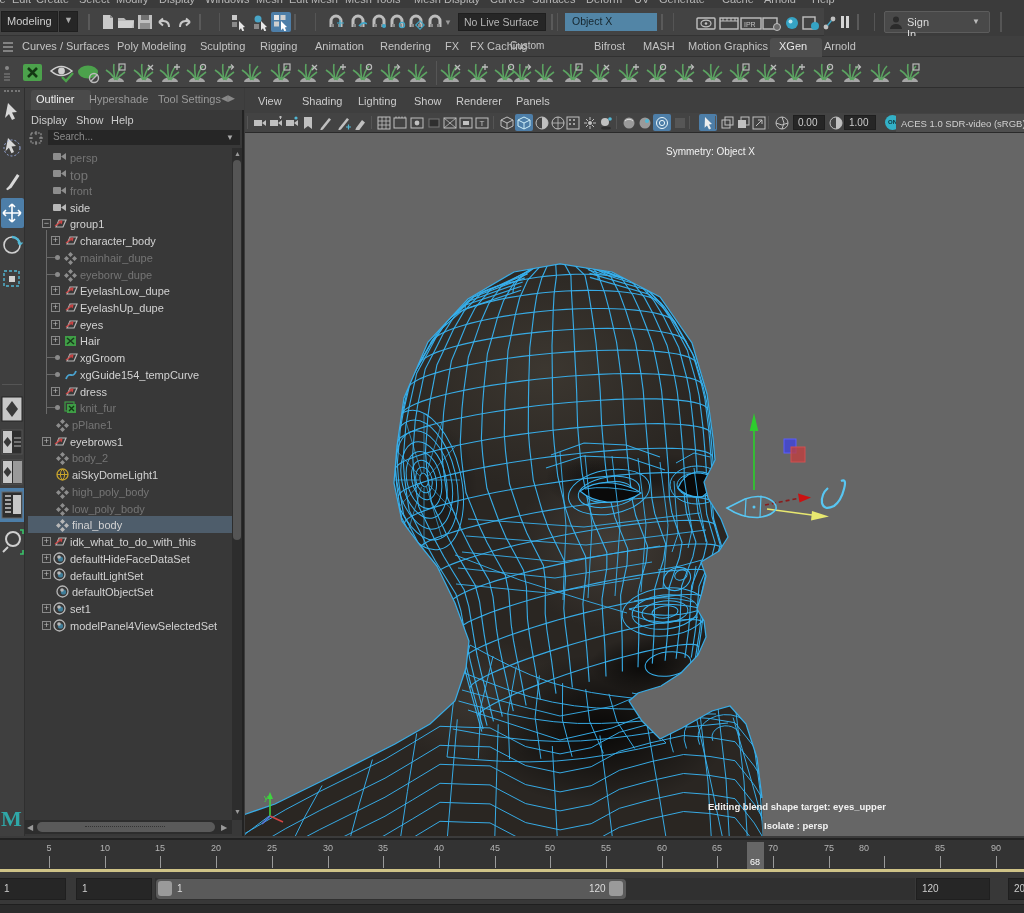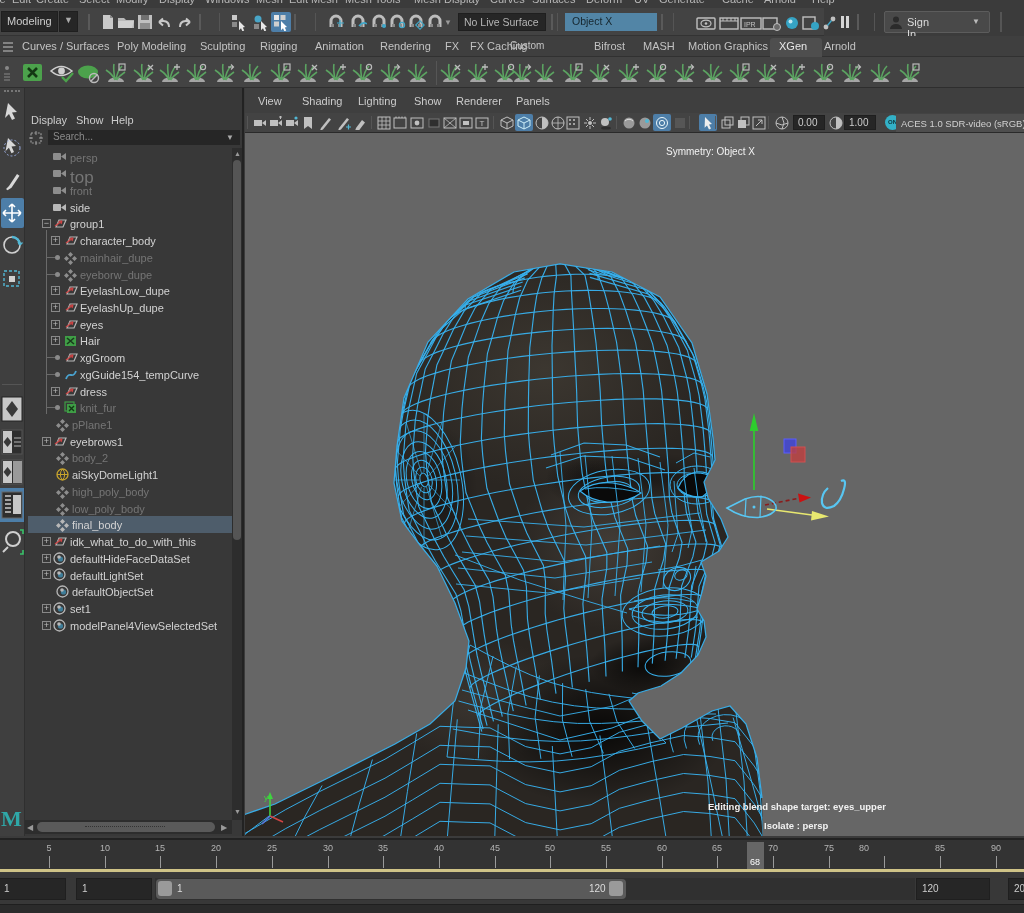--- a/index.html
+++ b/index.html
@@ -394,6 +394,13 @@
     <div class="abs" style="left:1px;top:718px;color:#2fa8a8;font-size:22px;font-weight:bold;font-family:'Liberation Serif',serif">M</div>
   </div>
 <div class="abs" style="left:25px;top:88px;width:219px;height:748px;background:#383838;border-right:2px solid #222">
+    <div class="abs" style="left:0;top:0;width:219px;height:22px;background:#3f3f3f">
+      <div class="abs" style="left:6px;top:2px;width:60px;height:20px;background:#4a4a4a;border-radius:3px 3px 0 0"></div>
+      <span class="abs" style="left:11px;top:5px;color:#eee;font-size:11px">Outliner</span>
+      <span class="abs" style="left:64px;top:5px;color:#9a9a9a;font-size:11px">Hypershade</span>
+      <span class="abs" style="left:133px;top:5px;color:#9a9a9a;font-size:11px">Tool Settings</span>
+      <span class="abs" style="left:196px;top:5px;color:#888;font-size:9px">◀▶</span>
+    </div>
     <span class="abs" style="left:6px;top:26px;color:#ccc;font-size:11px">Display</span>
     <span class="abs" style="left:51px;top:26px;color:#ccc;font-size:11px">Show</span>
     <span class="abs" style="left:86px;top:26px;color:#ccc;font-size:11px">Help</span>

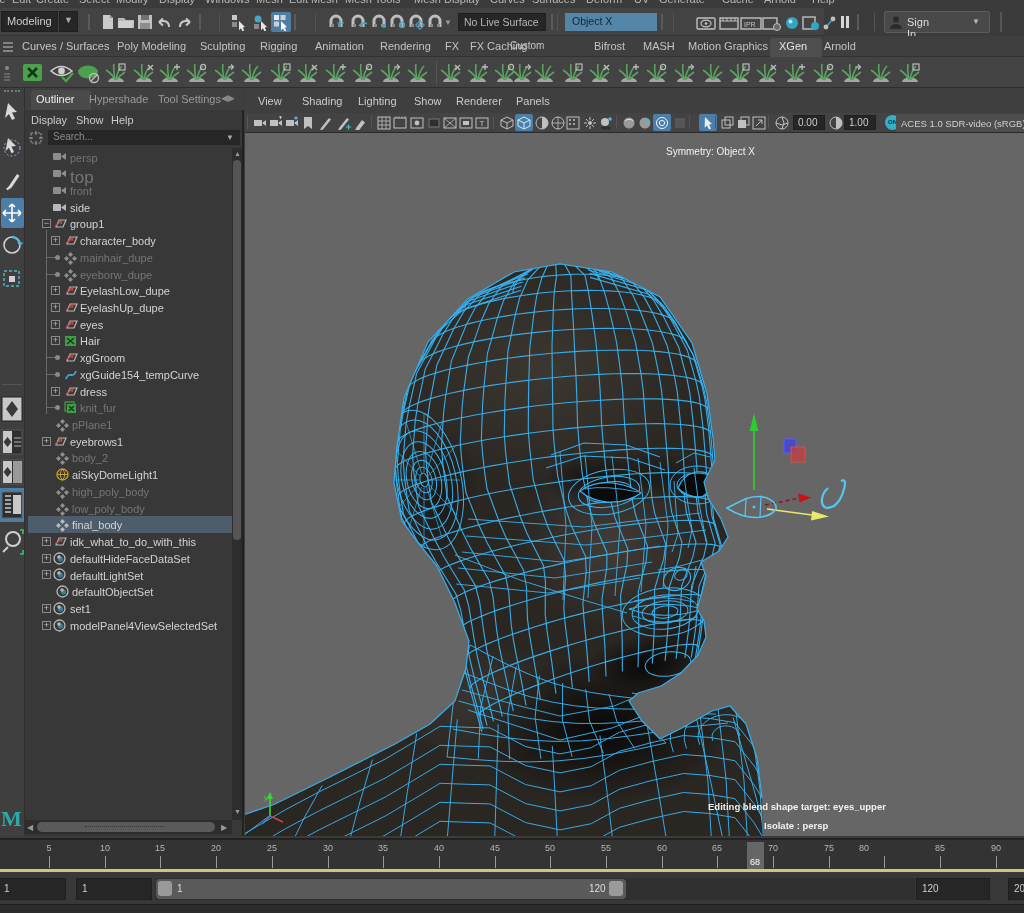--- a/index.html
+++ b/index.html
@@ -421,7 +421,7 @@
       <rect x="0" y="3" width="8" height="7" rx="1" fill="#8d8d8d"></rect>
       <path d="M8 6.5 L13 3 v7 z" fill="#8d8d8d"></path>
     </svg>
-    <span class="abs" style="left:45px;top:20px;color:#757575;font-size:17px;white-space:nowrap">top</span>
+    <span class="abs" style="left:45px;top:20px;color:#757575;font-size:13px;white-space:nowrap">top</span>
     <svg width="14" height="14" viewBox="0 0 14 14" style="position:absolute;left:28px;top:36px">
       <rect x="0" y="3" width="8" height="7" rx="1" fill="#8d8d8d"></rect>
       <path d="M8 6.5 L13 3 v7 z" fill="#8d8d8d"></path>

